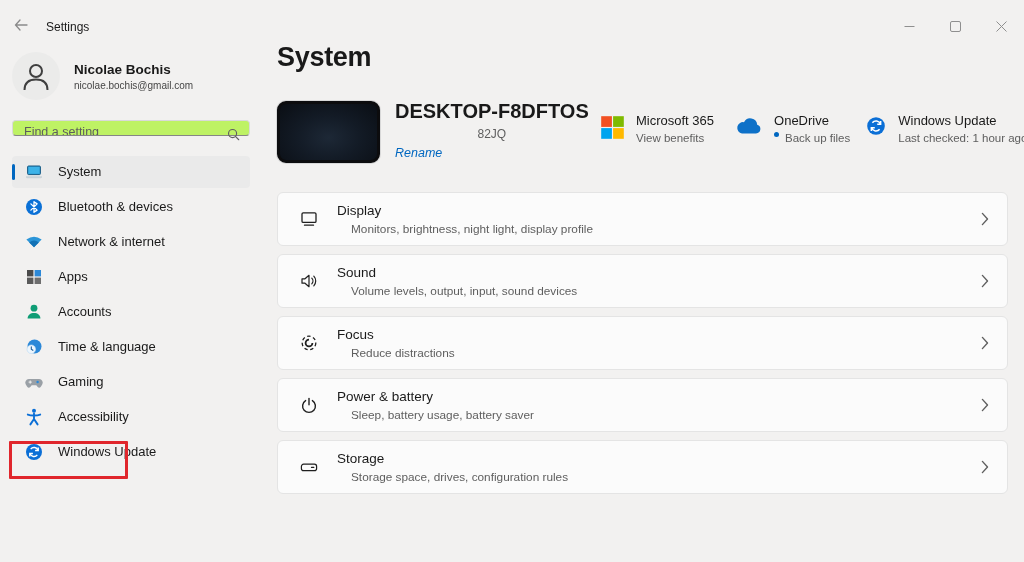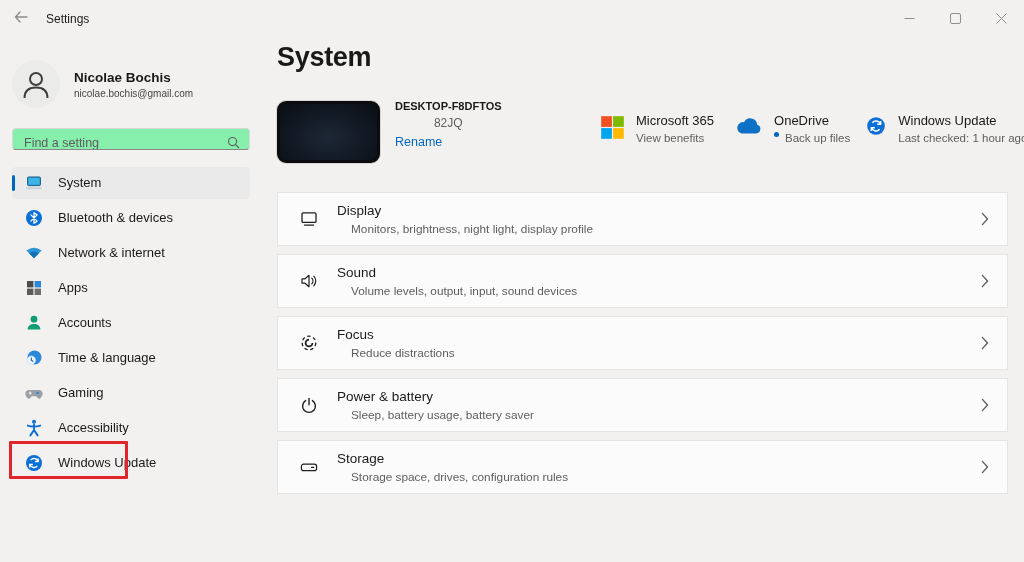--- a/index.html
+++ b/index.html
@@ -10,7 +10,7 @@
     background: #f2f1f0; overflow: hidden; color: #1a1a1a;
   }
   
-  .titlebar { position: absolute; left: 0; top: 4px; right: 0; height: 30px;
+  .titlebar { position: absolute; left: 0; top: 12px; right: 0; height: 30px;
     display: flex; align-items: center; }
   .back-btn { width: 34px; height: 30px; display: flex; align-items: center;
     justify-content: center; margin-left: 4px; cursor: pointer; }

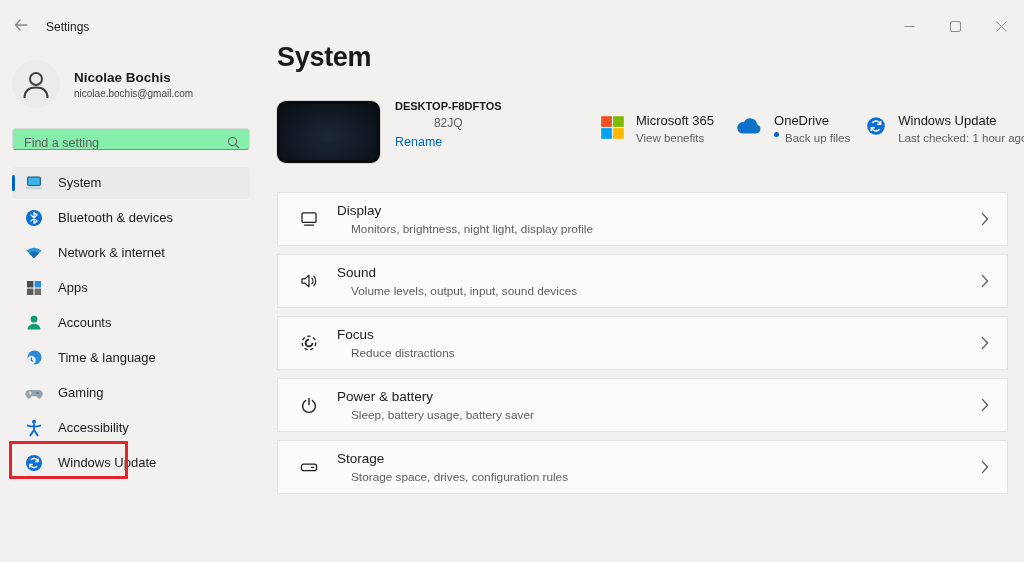--- a/index.html
+++ b/index.html
@@ -19,7 +19,7 @@
   .win-btn { width: 46px; height: 30px; display: flex; align-items: center;
     justify-content: center; cursor: pointer; }
   
-  .sidebar { position: absolute; left: 0; top: 38px; width: 262px; bottom: 0;
+  .sidebar { position: absolute; left: 0; top: 30px; width: 262px; bottom: 0;
     padding: 0 12px; }
   .profile { display: flex; align-items: center; gap: 14px; margin-top: 22px;
     cursor: pointer; }

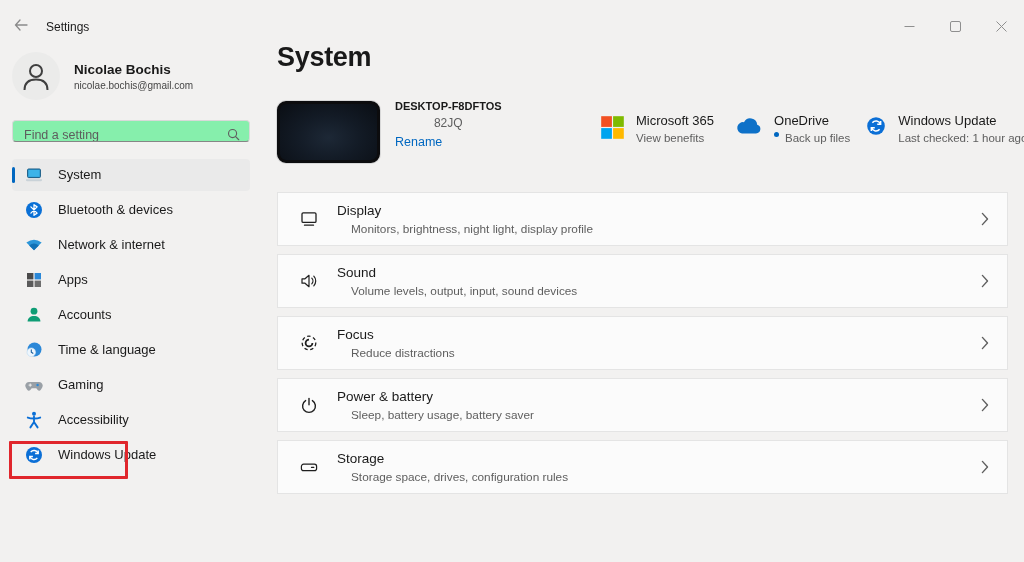--- a/index.html
+++ b/index.html
@@ -56,7 +56,7 @@
     background: radial-gradient(ellipse at 50% 60%, #1d2836 0%, #131b26 45%, #0a0e14 100%);
     box-shadow: 0 0 0 1px #d8d8d8; }
   .device-info { position: absolute; left: 118px; top: 70px; }
-  .dev-name { font-size: 11px; font-weight: bold; color: #191919; }
+  .dev-name { font-size: 20px; font-weight: bold; color: #191919; }
   .dev-id { font-size: 12px; color: #5e5e5e; margin-top: 4px; text-align: center; }
   .rename { display: inline-block; font-size: 12.5px; color: #0067c0;
     margin-top: 5px; cursor: pointer; text-decoration: none; }

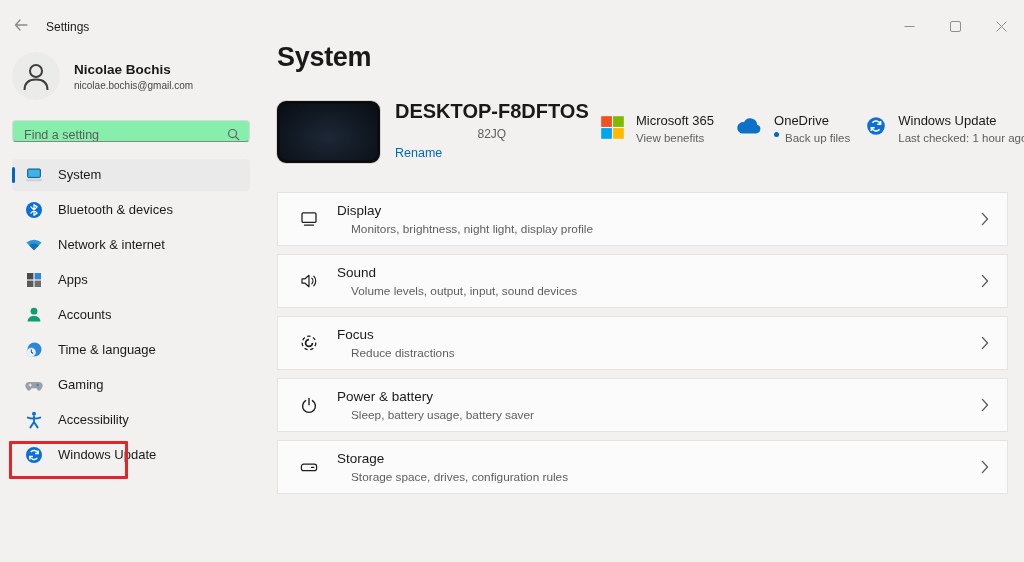--- a/index.html
+++ b/index.html
@@ -28,8 +28,8 @@
   .pname { font-size: 13.5px; font-weight: bold; color: #191919; }
   .pemail { font-size: 10px; color: #464646; margin-top: 3px; }
   .search-wrap { position: relative; margin-top: 20px; }
-  .search-wrap input { width: 100%; height: 22px; border: 1px solid #d9d9d9;
-    border-bottom: 1px solid #868686; border-radius: 4px; background: #86efac;
+  .search-wrap input { width: 100%; height: 16px; border: 1px solid #d9d9d9;
+    border-bottom: 1px solid #868686; border-radius: 4px; background: #bef264;
     padding: 7px 32px 0 11px; font-size: 12.5px; color: #1a1a1a; outline: none;
     font-family: inherit; }
   .search-wrap input::placeholder { color: #5d5d5d; }

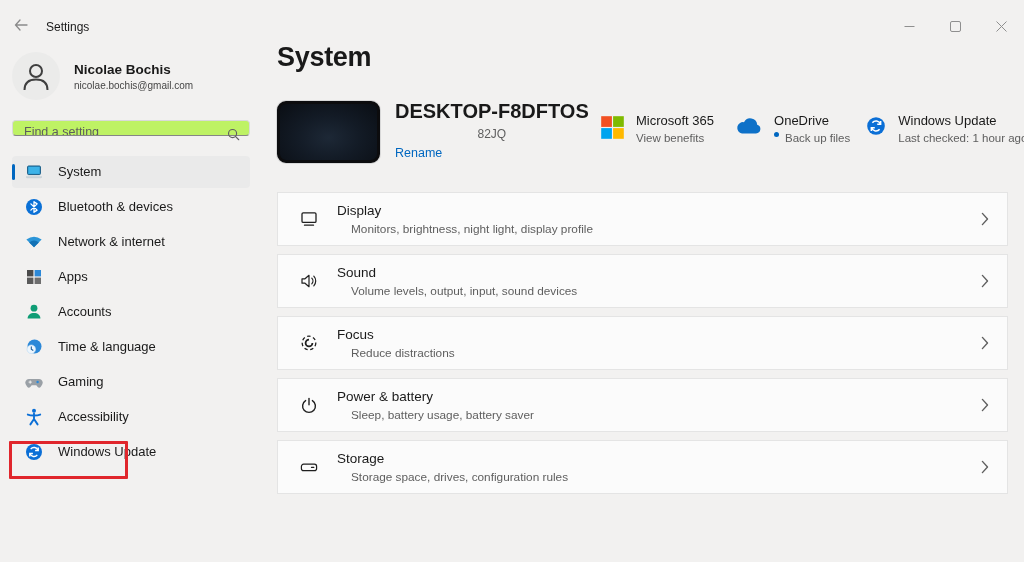--- a/index.html
+++ b/index.html
@@ -59,7 +59,7 @@
   .dev-name { font-size: 20px; font-weight: bold; color: #191919; }
   .dev-id { font-size: 12px; color: #5e5e5e; margin-top: 4px; text-align: center; }
   .rename { display: inline-block; font-size: 12.5px; color: #0067c0;
-    margin-top: 5px; cursor: pointer; text-decoration: none; }
+    margin-top: 5px; cursor: pointer; text-decoration: none; font-style: italic; }
   .status-cards { position: absolute; left: 323px; top: 83px; display: flex;
     gap: 15px; }
   .status-card { display: flex; gap: 11px; align-items: flex-start; cursor: pointer; }

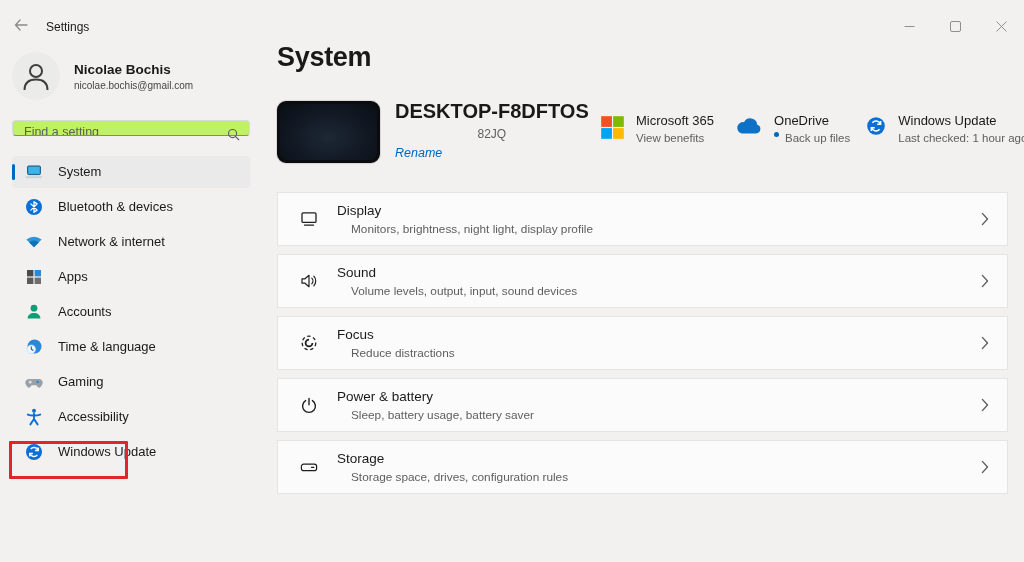--- a/index.html
+++ b/index.html
@@ -71,7 +71,7 @@
     margin-right: 6px; display: inline-block; }
   .rows { position: absolute; left: 0; right: 0; top: 162px; }
   .row { height: 54px; margin-bottom: 8px; background: #fbfbfb;
-    border: 1px solid #e4e4e4; border-radius: 0; display: flex;
+    border: 1px solid #e4e4e4; border-radius: 6px; display: flex;
     align-items: center; padding: 0 18px 0 20px; cursor: pointer; }
   .row-icon { width: 22px; height: 22px; margin-right: 17px; flex: none;
     display: flex; align-items: center; justify-content: center; }

